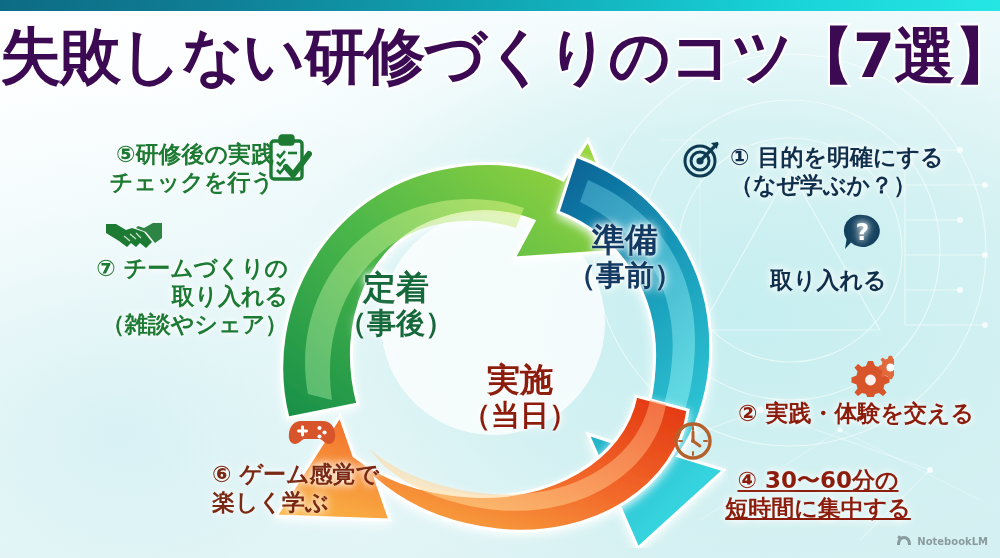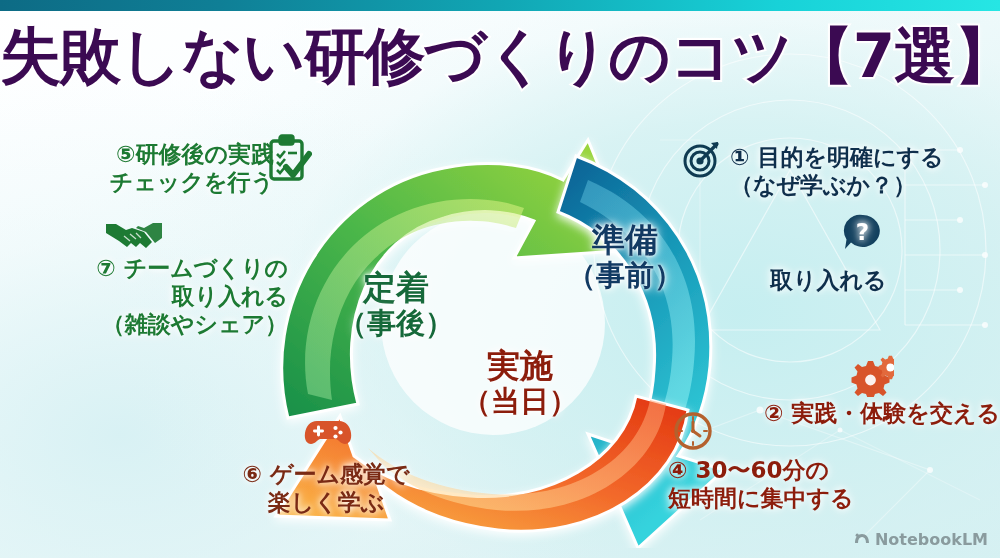--- a/index.html
+++ b/index.html
@@ -48,7 +48,7 @@
   .cyclabel .l2{font-size:29px;display:block;}
   #lbl-teichaku{left:316px;top:222px;width:160px;color:#16693a;margin-top:48px;}
   #lbl-junbi{left:545px;top:222px;width:160px;color:#123a63;}
-  #lbl-jisshi{left:440px;top:348px;width:160px;color:#8c1d0c;text-align:center;}
+  #lbl-jisshi{left:440px;top:362px;width:160px;color:#8c1d0c;text-align:center;}
 
   
   .item{position:absolute;font-weight:bold;line-height:1.22;white-space:nowrap;

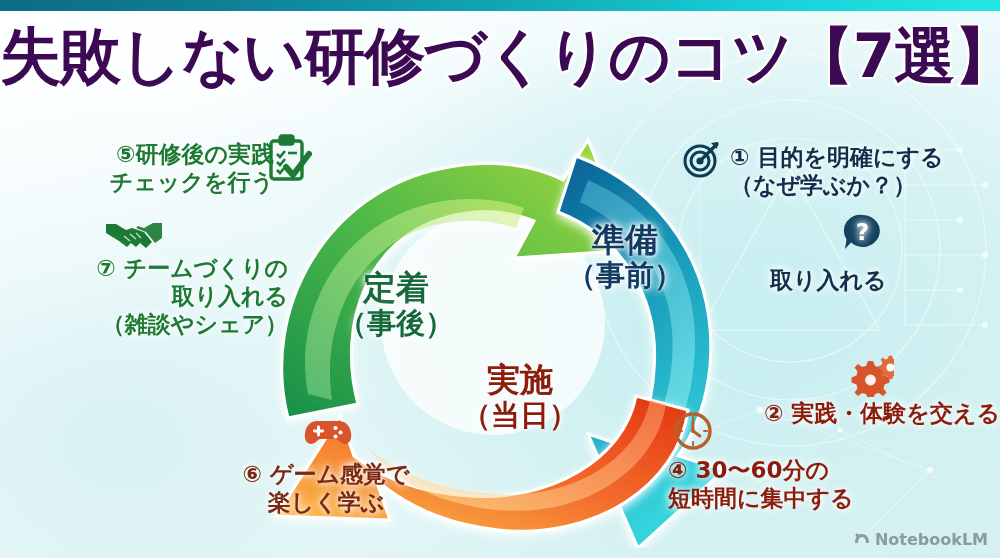--- a/index.html
+++ b/index.html
@@ -69,7 +69,7 @@
   #item3 .ico{left:72px;top:-54px;}
 
   
-  #item2{left:738px;top:399px;color:#8c1d0c;text-align:right;width:262px;}
+  #item2{left:738px;top:399px;color:#8c1d0c;text-align:left;width:262px;}
   #item2 .ico{left:106px;top:-44px;}
   #item4{left:668px;top:456px;color:#8c1d0c;text-align:left;width:300px;}
   #item4 .ico{left:4px;top:-46px;}

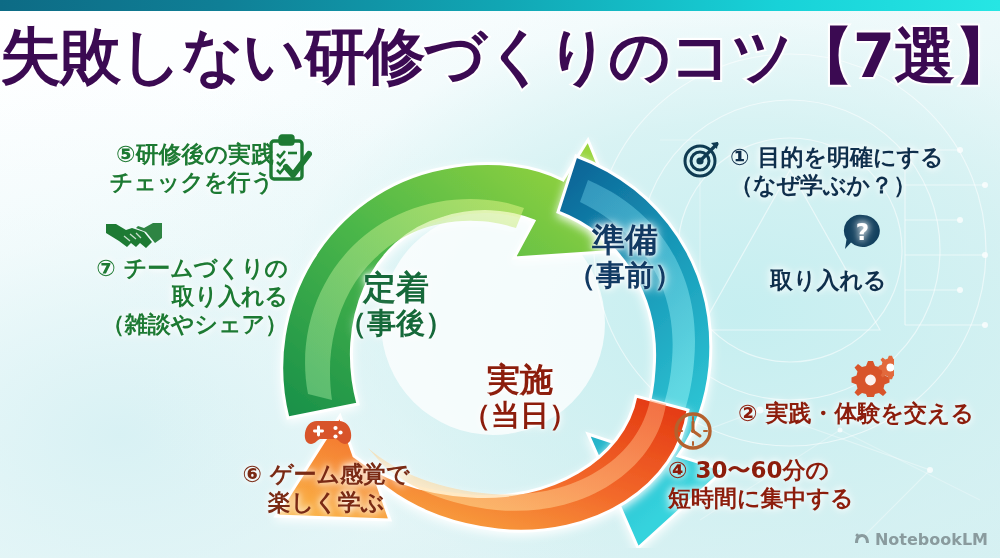--- a/index.html
+++ b/index.html
@@ -73,7 +73,7 @@
   #item2 .ico{left:106px;top:-44px;}
   #item4{left:668px;top:456px;color:#8c1d0c;text-align:left;width:300px;}
   #item4 .ico{left:4px;top:-46px;}
-  #item6{left:228px;top:460px;color:#7a2a14;text-align:center;width:196px;}
+  #item6{left:212px;top:460px;color:#7a2a14;text-align:left;width:196px;}
   #item6 .ico{left:76px;top:-46px;}
 
   

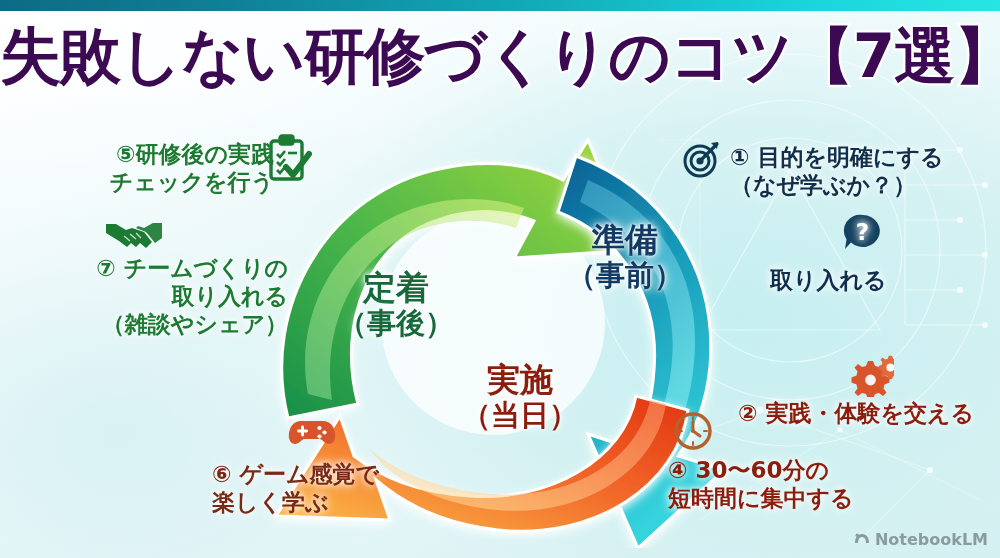--- a/index.html
+++ b/index.html
@@ -71,7 +71,7 @@
   
   #item2{left:738px;top:399px;color:#8c1d0c;text-align:left;width:262px;}
   #item2 .ico{left:106px;top:-44px;}
-  #item4{left:668px;top:456px;color:#8c1d0c;text-align:left;width:300px;}
+  #item4{left:668px;top:466px;color:#8c1d0c;text-align:center;width:300px;text-decoration:underline;}
   #item4 .ico{left:4px;top:-46px;}
   #item6{left:212px;top:460px;color:#7a2a14;text-align:left;width:196px;}
   #item6 .ico{left:76px;top:-46px;}

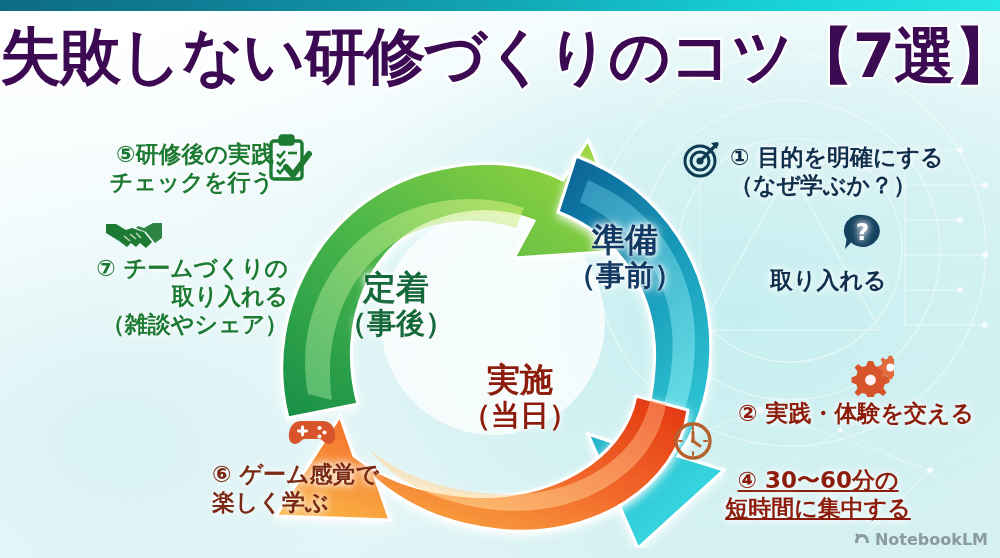--- a/index.html
+++ b/index.html
@@ -78,7 +78,7 @@
 
   
   .watermark{position:absolute;right:12px;bottom:9px;display:flex;align-items:center;
-             gap:5px;color:#7d8d90;font-size:16px;font-weight:bold;opacity:.85;}
+             gap:5px;color:#7d8d90;font-size:10px;font-weight:bold;opacity:.85;}
 </style>
 </head>
 <body>

